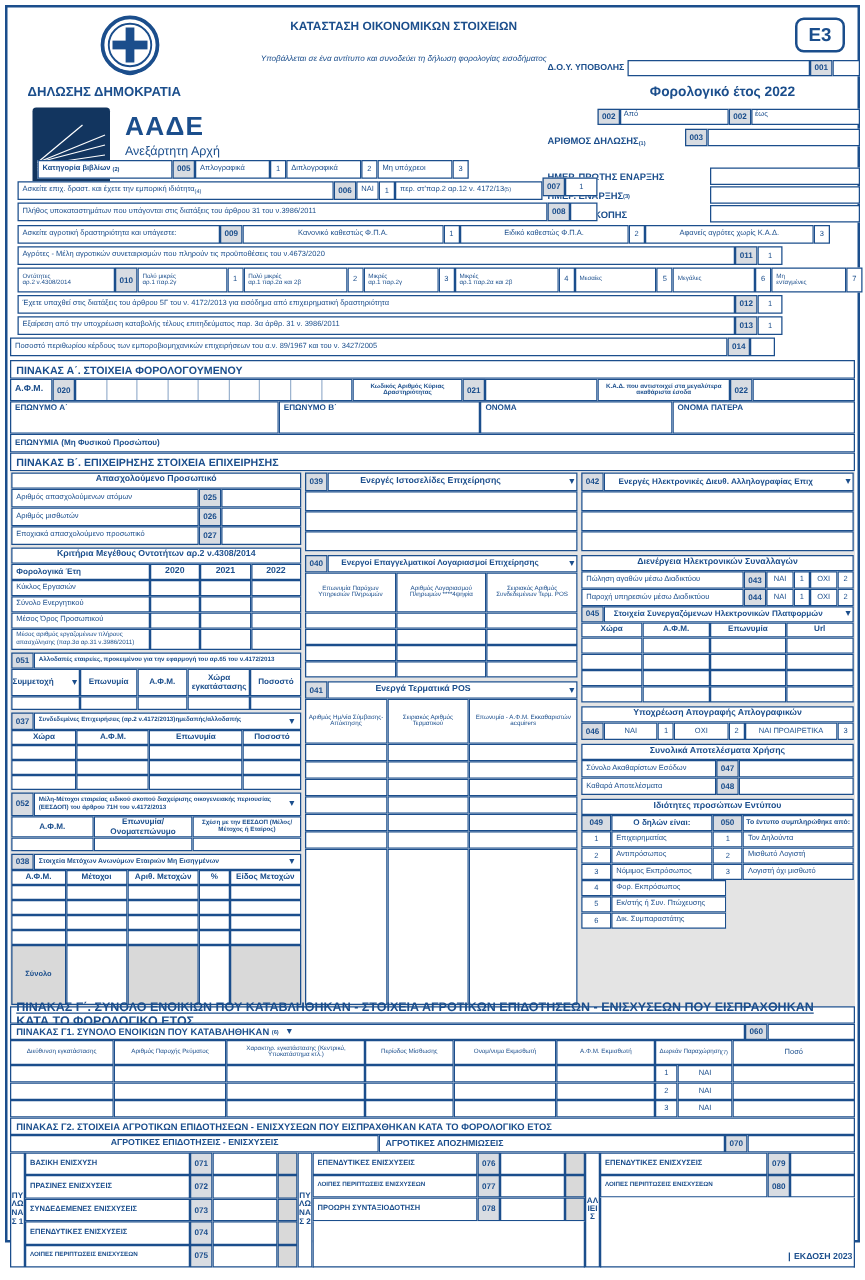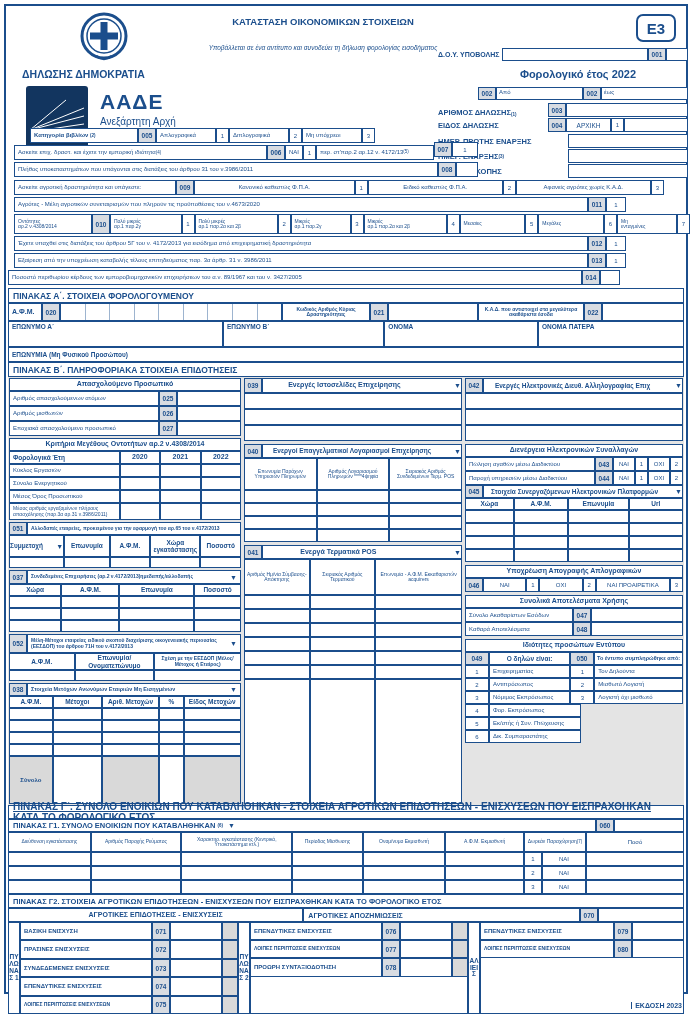--- a/index.html
+++ b/index.html
@@ -86,13 +86,6 @@
       <div class="box" style="flex:1;"></div>
     </div>
 
-    <div class="r" style="position:absolute;left:430px;top:110px;width:250px;height:14px;">
-      <div style="font-weight:bold;font-size:7.5px;display:flex;align-items:center;width:110px;">ΕΙΔΟΣ ΔΗΛΩΣΗΣ</div>
-      <div class="code">004</div>
-      <div class="box" style="width:45px;font-size:6.5px;display:flex;align-items:center;justify-content:center;">ΑΡΧΙΚΗ</div>
-      <div class="num">1</div>
-      <div class="box" style="flex:1;"></div>
-    </div>
 
     <div class="r" style="position:absolute;left:430px;top:126px;width:250px;height:14px;">
       <div style="font-weight:bold;font-size:7.5px;display:flex;align-items:center;width:130px;">ΗΜΕΡ. ΠΡΩΤΗΣ ΕΝΑΡΞΗΣ</div>

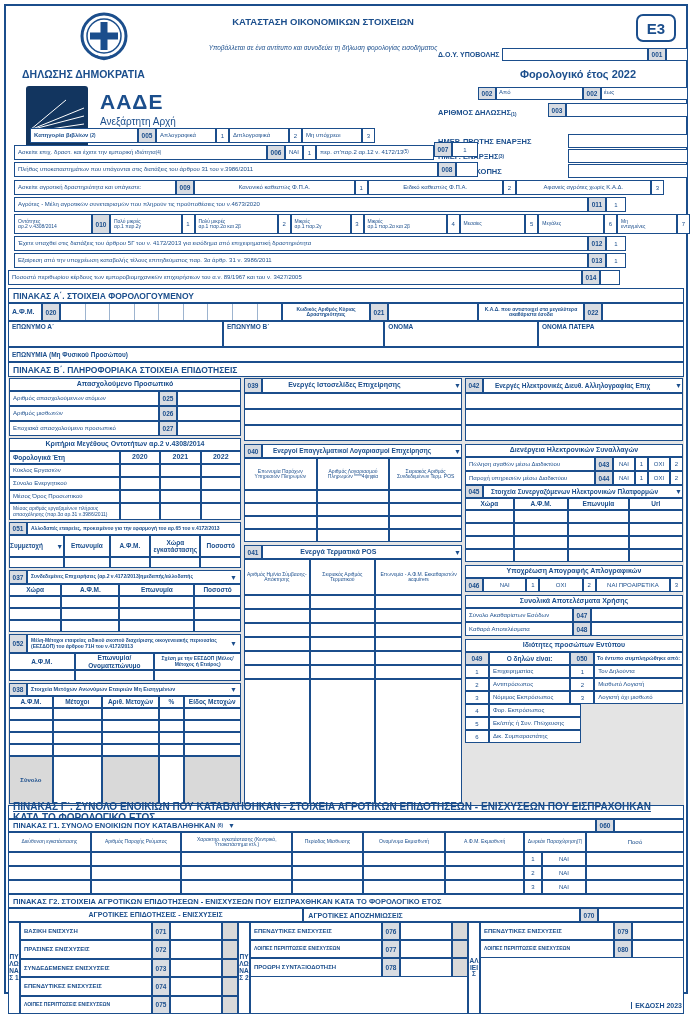--- a/index.html
+++ b/index.html
@@ -245,7 +245,7 @@
     <div class="lbl" style="flex:1;font-weight:bold;font-size:6.5px;">ΕΠΩΝΥΜΙΑ (Μη Φυσικού Προσώπου)</div>
   </div>
 
-  <div class="bar sec" style="height:15px;">ΠΙΝΑΚΑΣ Β΄. ΠΛΗΡΟΦΟΡΙΑΚΑ ΣΤΟΙΧΕΙΑ ΕΠΙΔΟΤΗΣΕΙΣ</div>
+  <div class="bar sec" style="height:15px;">ΠΙΝΑΚΑΣ Β΄. ΕΠΙΧΕΙΡΗΣΗΣ ΣΤΟΙΧΕΙΑ ΕΠΙΧΕΙΡΗΣΗΣ</div>
 
   <div class="r gap" style="height:428px;padding:1px;gap:3px;">
 

